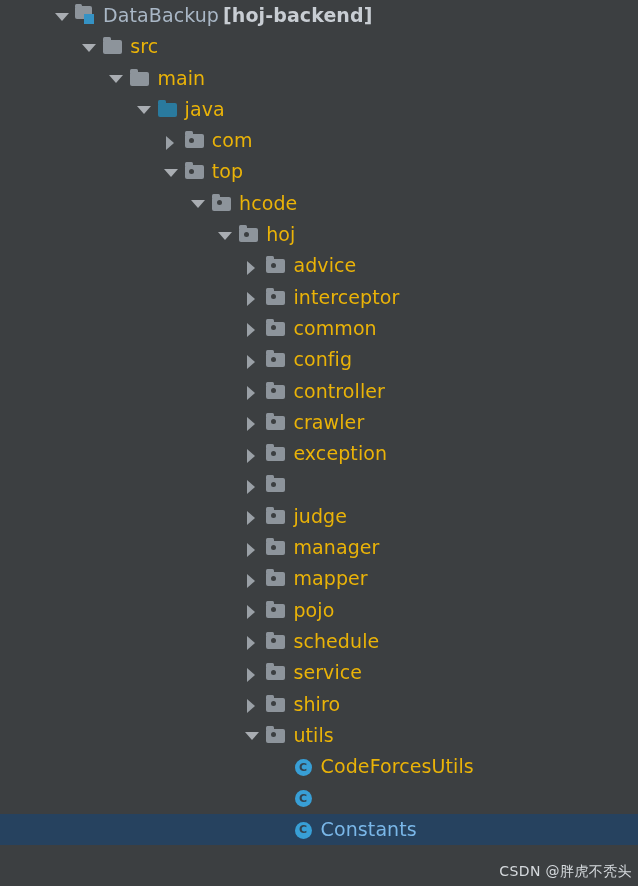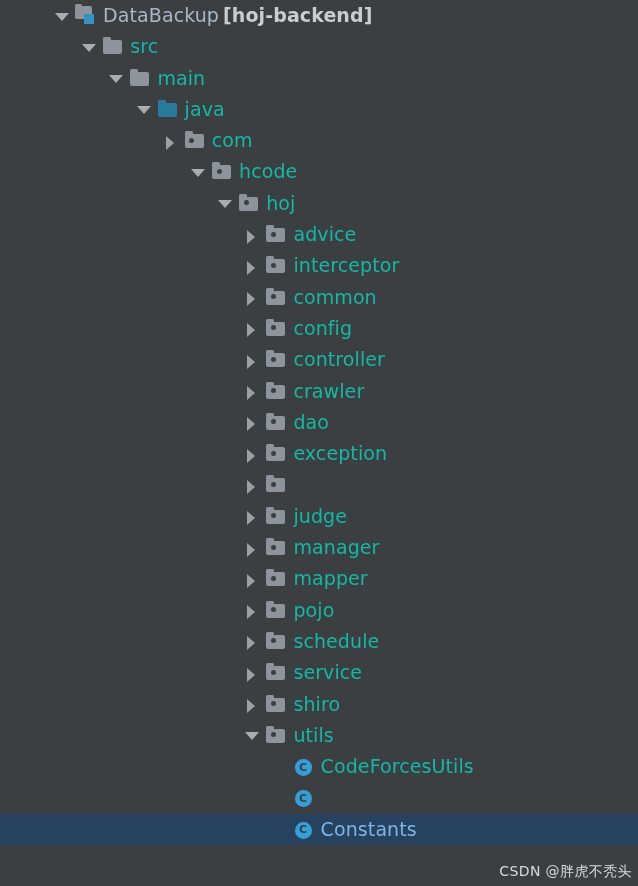--- a/index.html
+++ b/index.html
@@ -180,7 +180,7 @@
     flex: 0 0 auto;
     font-size: 19px;
     line-height: 31.3px;
-    color: #14b8a6;
+    color: #eab308;
     letter-spacing: 0.1px;
     margin-left: 5px;
   }

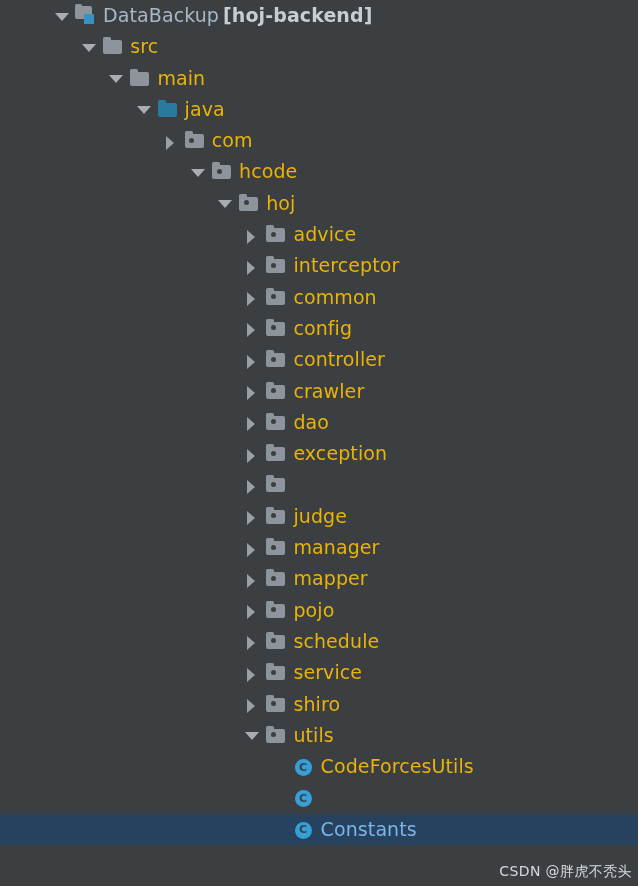--- a/index.html
+++ b/index.html
@@ -248,6 +248,16 @@
         <div class="label"><span>com</span></div>
       </div>
       <div class="tree-row">
+        <div class="indent" style="width: 160.8px;"></div>
+        <div class="twisty open"></div>
+        <div class="icon ic-package">
+          <span class="pkg-tab"></span>
+          <span class="pkg-body"></span>
+          <span class="pkg-dot"></span>
+        </div>
+        <div class="label"><span>top</span></div>
+      </div>
+      <div class="tree-row">
         <div class="indent" style="width: 188px;"></div>
         <div class="twisty open"></div>
         <div class="icon ic-package">

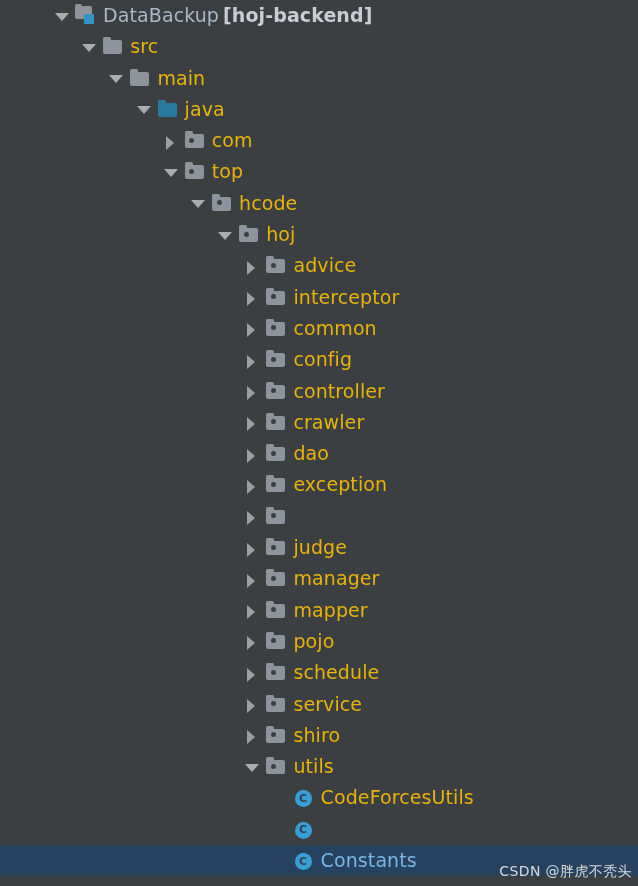--- a/index.html
+++ b/index.html
@@ -345,16 +345,6 @@
           <span class="pkg-body"></span>
           <span class="pkg-dot"></span>
         </div>
-        <div class="label"><span>dao</span></div>
-      </div>
-      <div class="tree-row">
-        <div class="indent" style="width: 242.4px;"></div>
-        <div class="twisty closed"></div>
-        <div class="icon ic-package">
-          <span class="pkg-tab"></span>
-          <span class="pkg-body"></span>
-          <span class="pkg-dot"></span>
-        </div>
         <div class="label"><span>exception</span></div>
       </div>
       <div class="tree-row">

